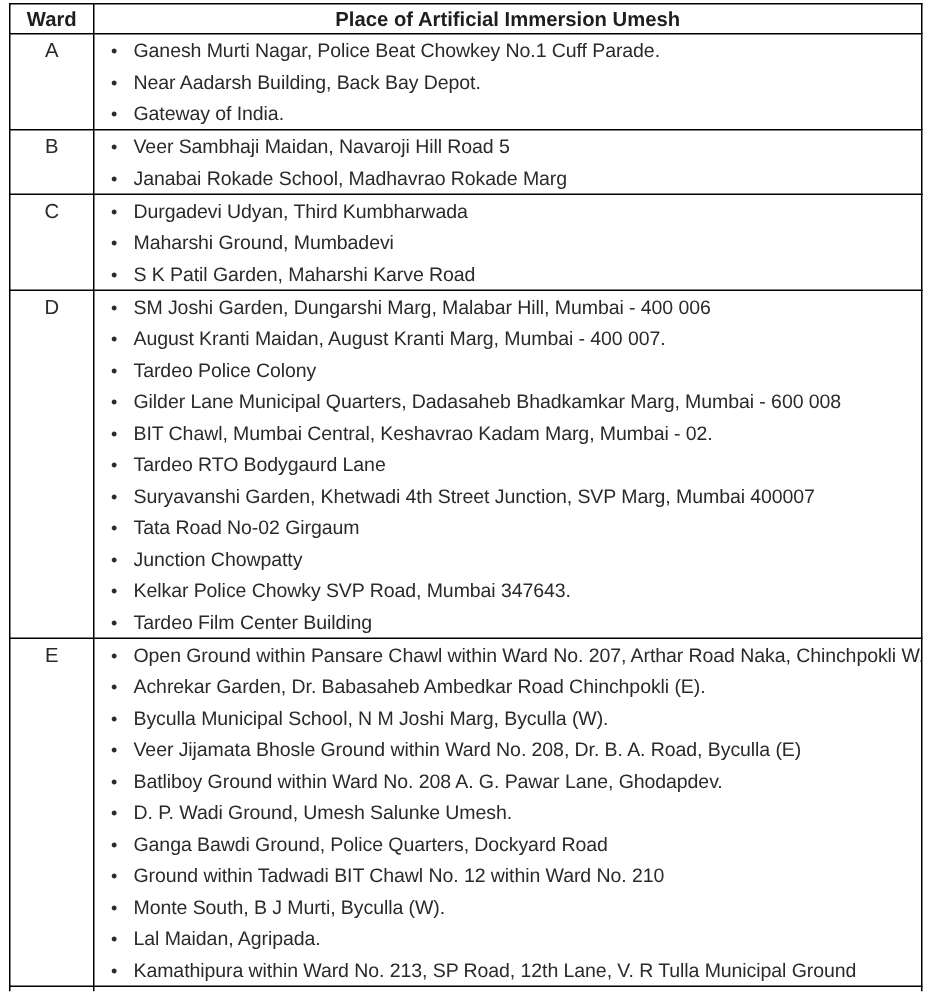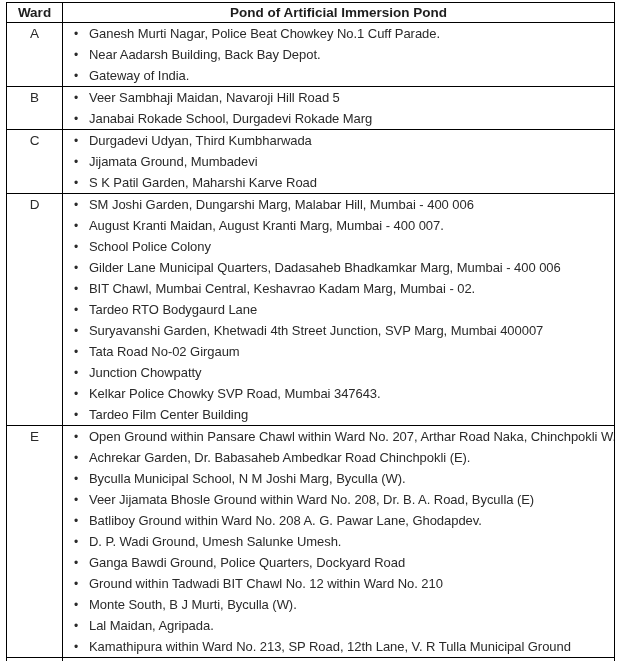--- a/index.html
+++ b/index.html
@@ -75,7 +75,7 @@
     <thead>
       <tr>
         <th>Ward</th>
-        <th>Pond of Artificial Immersion Pond</th>
+        <th>Place of Artificial Immersion Umesh</th>
       </tr>
     </thead>
     <tbody>

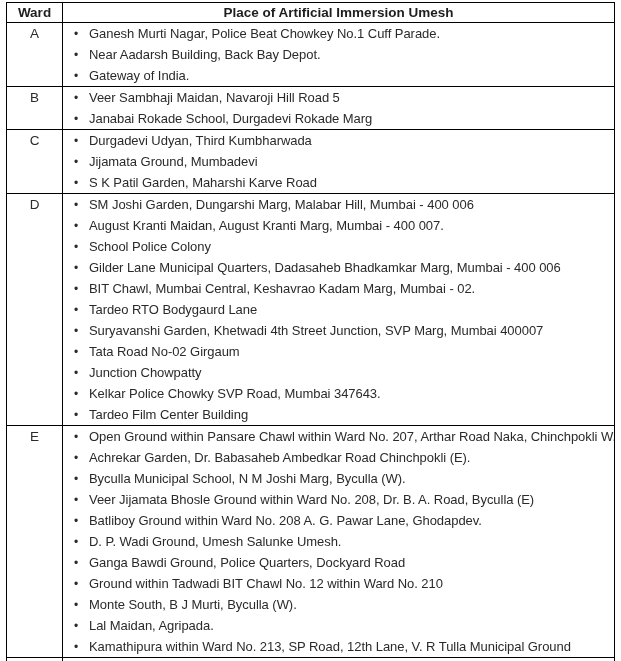--- a/index.html
+++ b/index.html
@@ -109,7 +109,7 @@
 
   <div class="place-line">
     <span class="bullet">•</span>
-    <span class="place-text">Janabai Rokade School, Durgadevi Rokade Marg</span>
+    <span class="place-text">Janabai Rokade School, Madhavrao Rokade Marg</span>
   </div>
 </td>
   </tr>

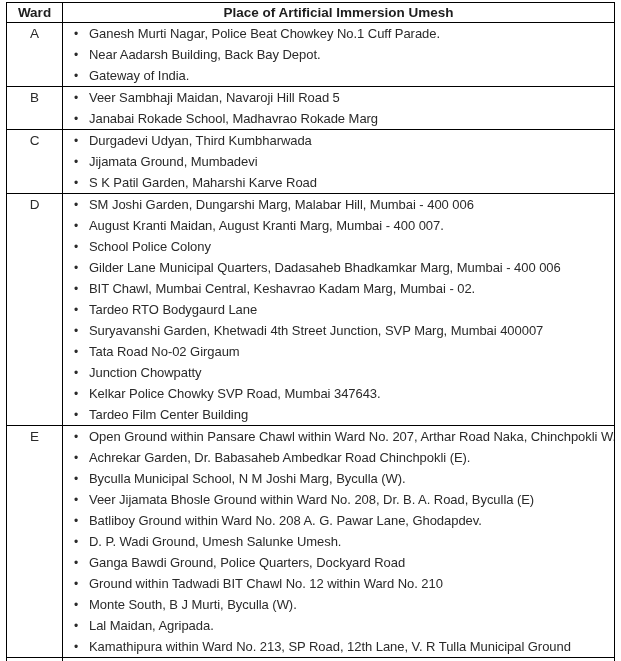--- a/index.html
+++ b/index.html
@@ -124,7 +124,7 @@
 
   <div class="place-line">
     <span class="bullet">•</span>
-    <span class="place-text">Jijamata Ground, Mumbadevi</span>
+    <span class="place-text">Maharshi Ground, Mumbadevi</span>
   </div>
 
   <div class="place-line">

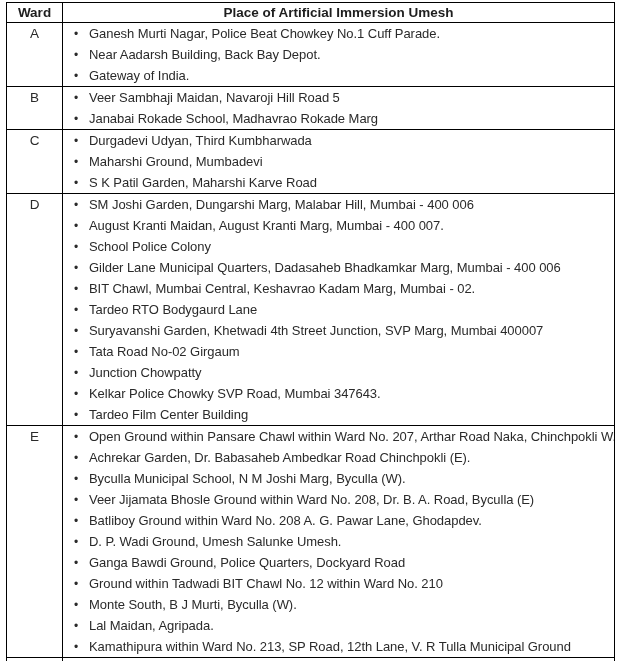--- a/index.html
+++ b/index.html
@@ -149,7 +149,7 @@
 
   <div class="place-line">
     <span class="bullet">•</span>
-    <span class="place-text">School Police Colony</span>
+    <span class="place-text">Tardeo Police Colony</span>
   </div>
 
   <div class="place-line">

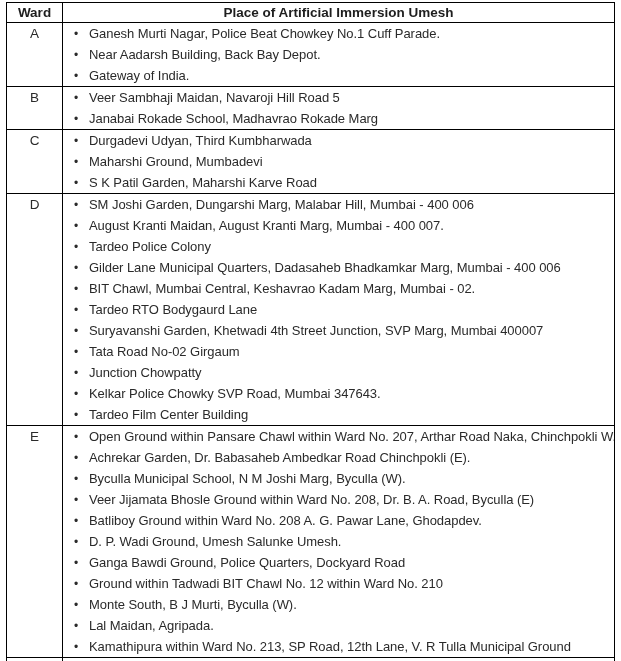--- a/index.html
+++ b/index.html
@@ -154,7 +154,7 @@
 
   <div class="place-line">
     <span class="bullet">•</span>
-    <span class="place-text">Gilder Lane Municipal Quarters, Dadasaheb Bhadkamkar Marg, Mumbai - 400 006</span>
+    <span class="place-text">Gilder Lane Municipal Quarters, Dadasaheb Bhadkamkar Marg, Mumbai - 600 008</span>
   </div>
 
   <div class="place-line">

